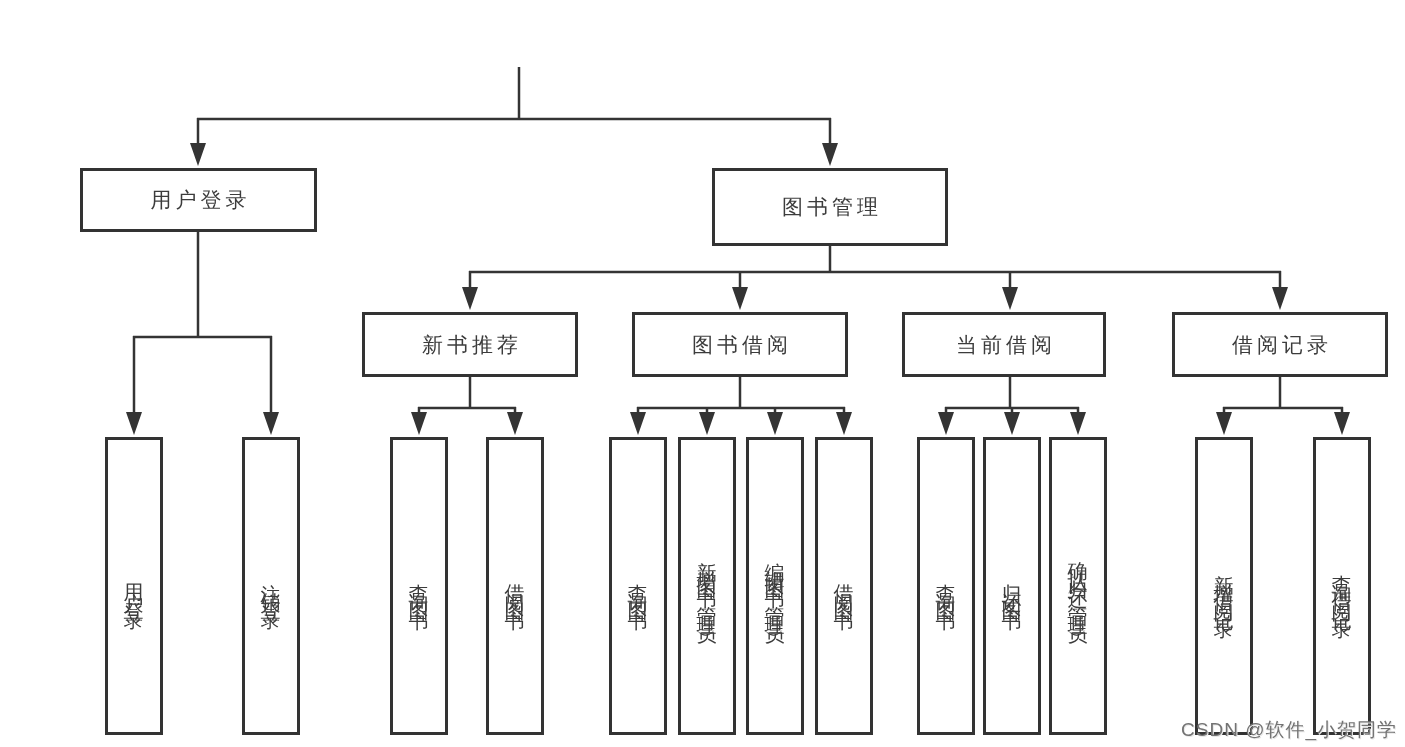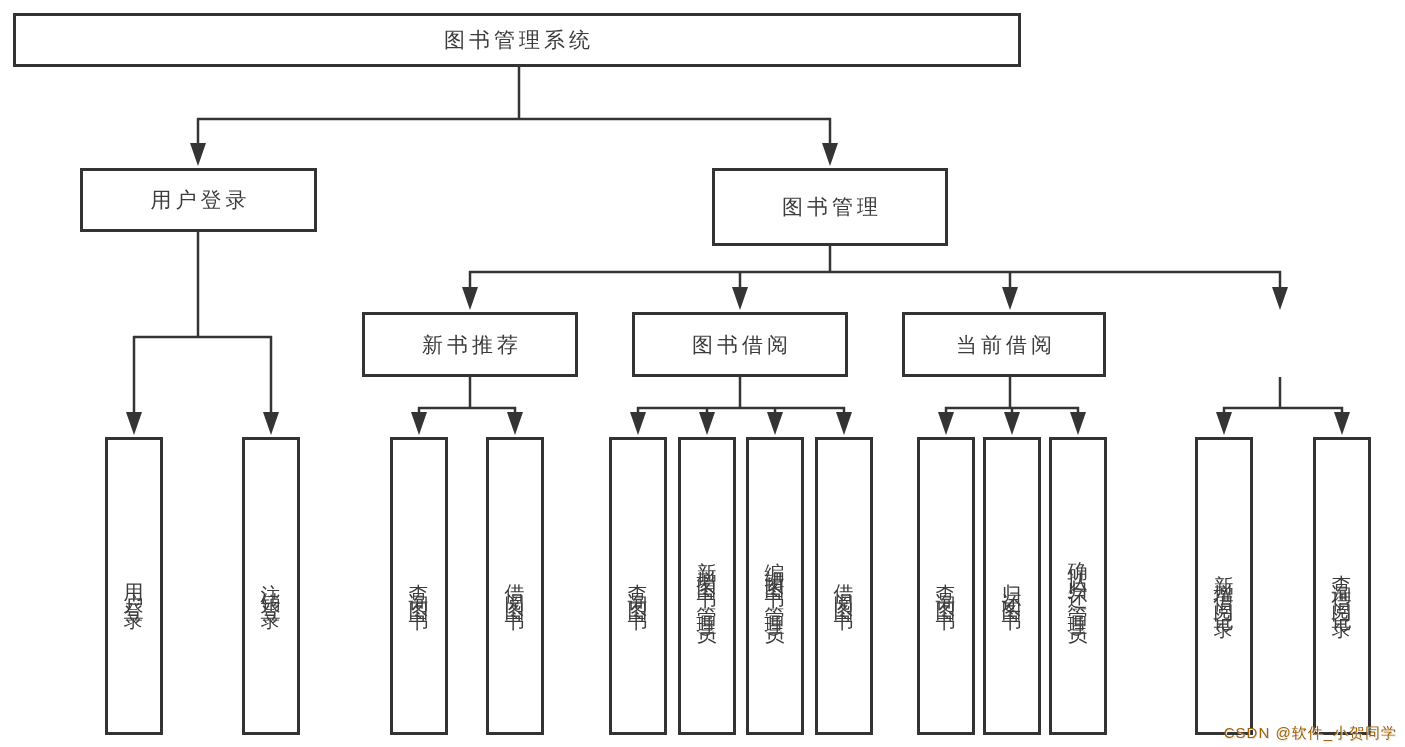--- a/index.html
+++ b/index.html
@@ -115,7 +115,6 @@
     </g>
   </svg>
 
-  <div class="node" style="left:13px;top:13px;width:1008px;height:54px">图书管理系统</div>
 
   <div class="node" style="left:80px;top:168px;width:237px;height:64px">用户登录</div>
   <div class="node" style="left:712px;top:168px;width:236px;height:78px">图书管理</div>

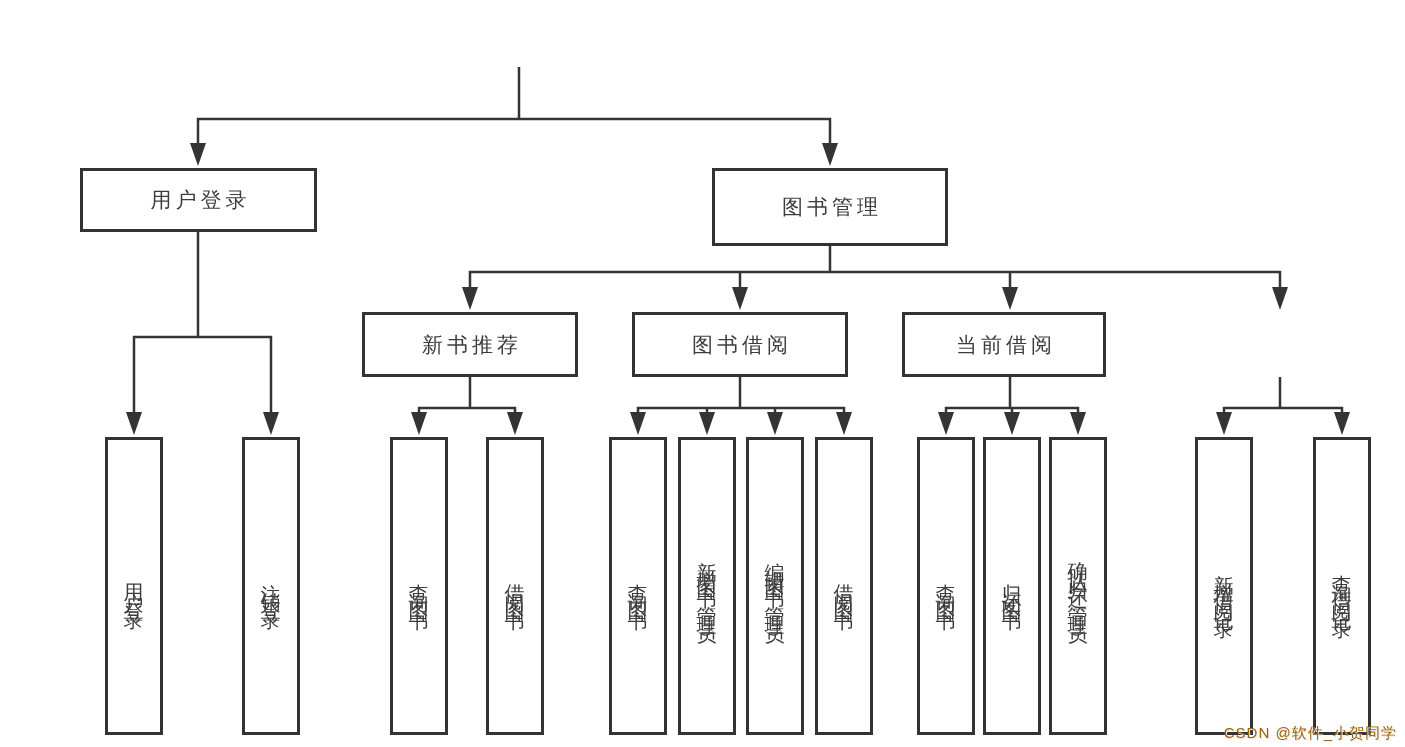--- a/index.html
+++ b/index.html
@@ -122,6 +122,7 @@
   <div class="node" style="left:362px;top:312px;width:216px;height:65px">新书推荐</div>
   <div class="node" style="left:632px;top:312px;width:216px;height:65px">图书借阅</div>
   <div class="node" style="left:902px;top:312px;width:204px;height:65px">当前借阅</div>
+  <div class="node" style="left:1172px;top:312px;width:216px;height:65px">借阅记录</div>
 
   <div class="node leaf" style="left:105px;top:437px;width:58px;height:298px">
     <span class="vtext">用户登录</span>

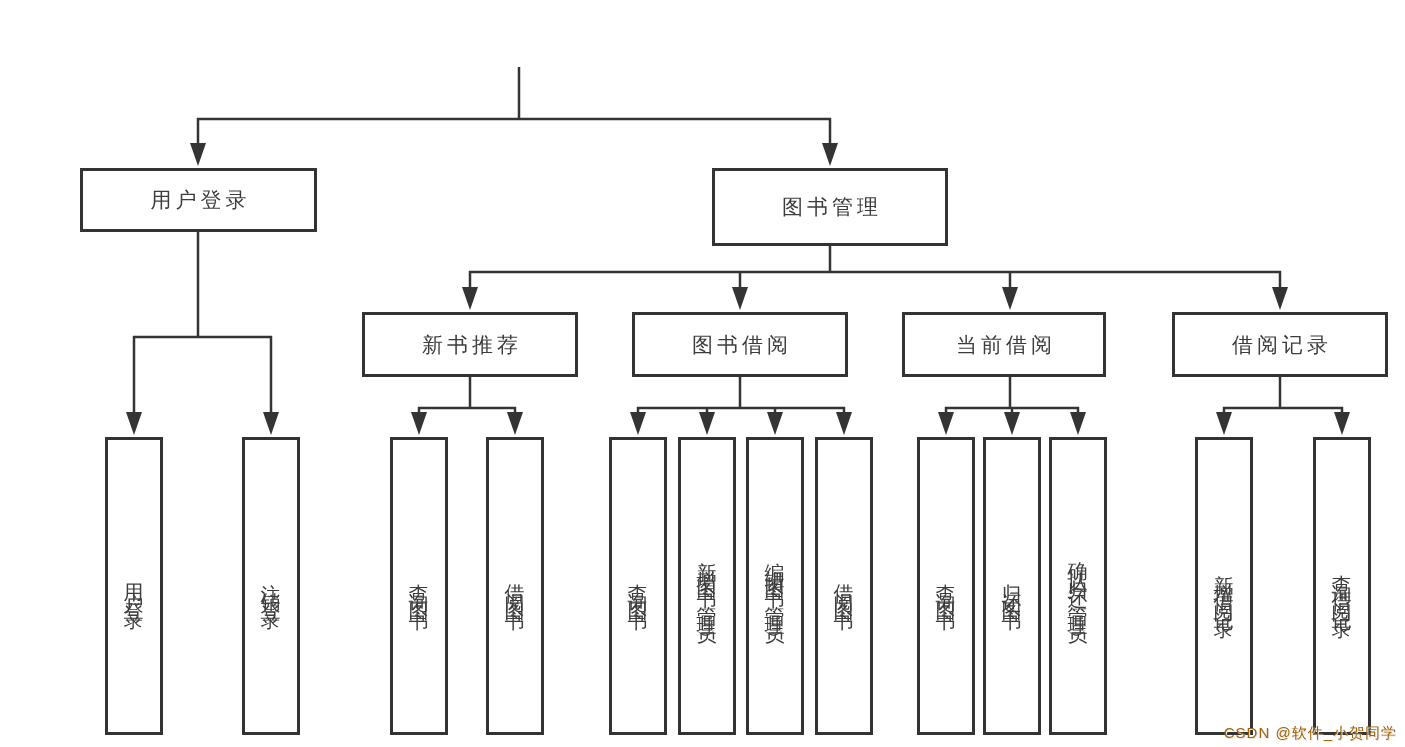--- a/index.html
+++ b/index.html
@@ -35,8 +35,8 @@
     position:absolute;
     right:8px;
     bottom:4px;
-    color:#a16207;
-    font-size:15px;
+    color:#737373;
+    font-size:19px;
     letter-spacing:1px;
     text-shadow:1px 1px 0 #e8e8e8;
   }

